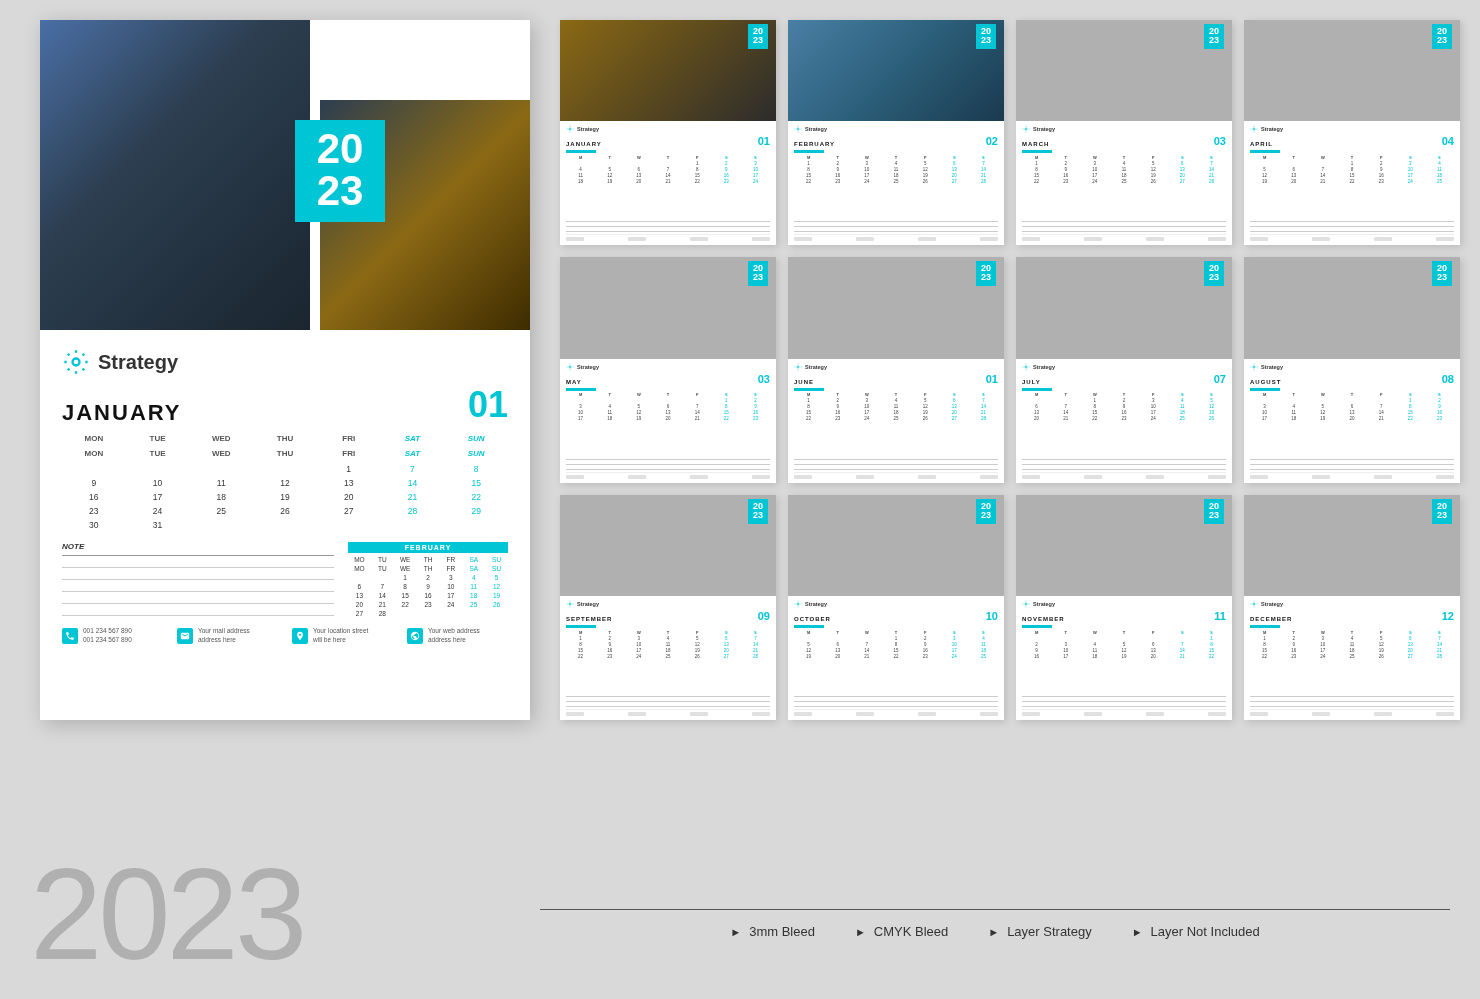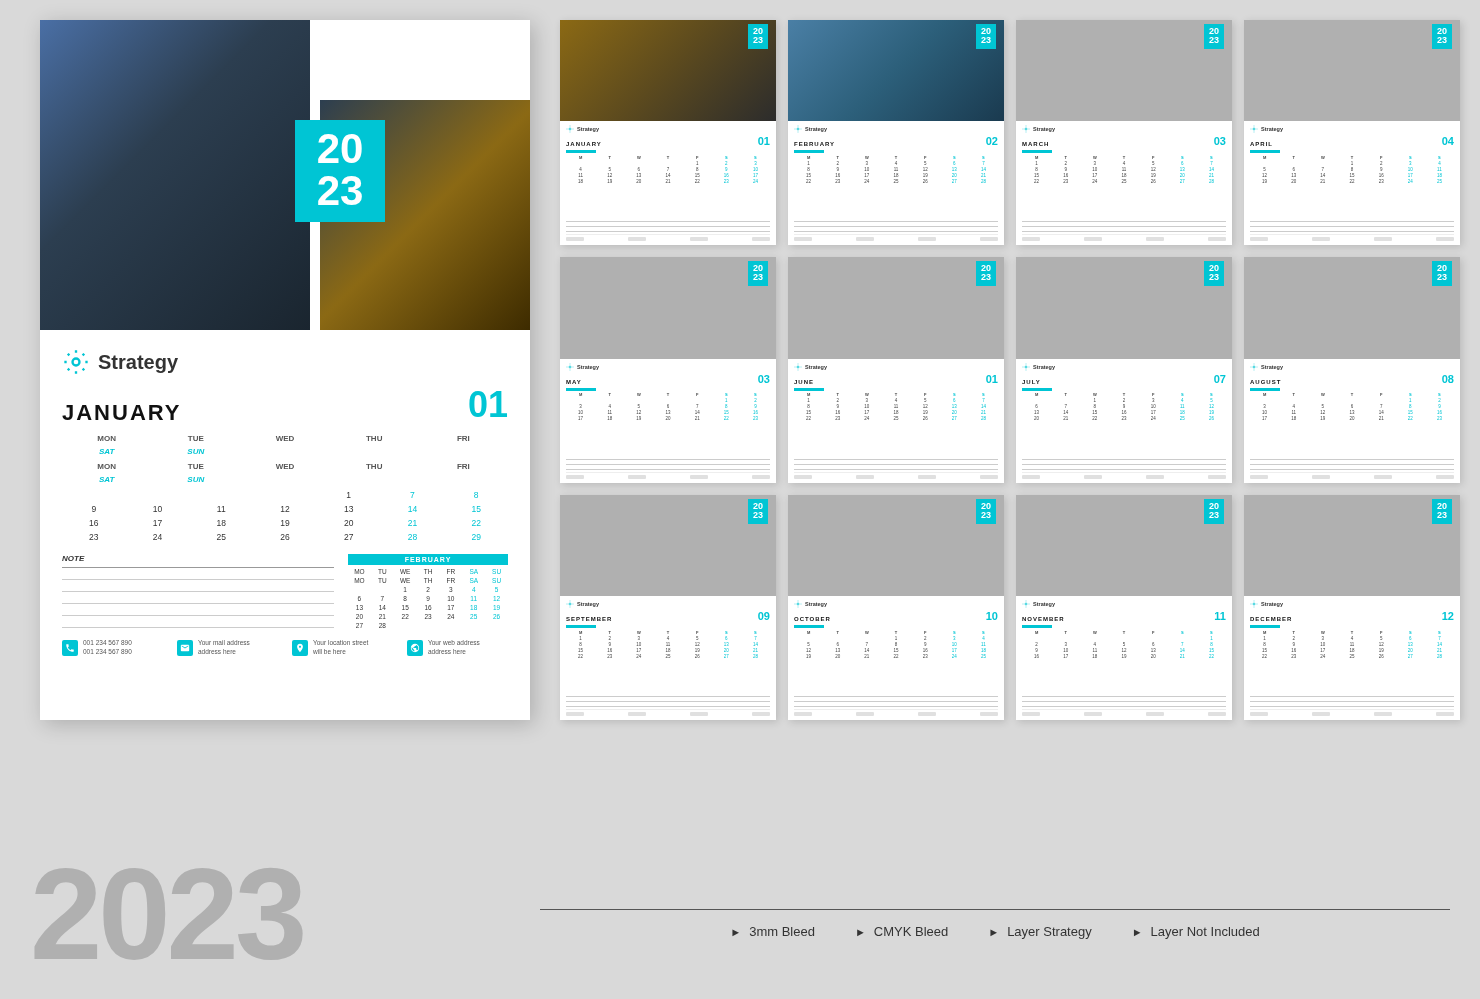--- a/index.html
+++ b/index.html
@@ -165,7 +165,7 @@
 
     .cal-header-row {
       display: grid;
-      grid-template-columns: repeat(5, 1fr);
+      grid-template-columns: repeat(7, 1fr);
       text-align: center;
       margin-bottom: 2px;
     }

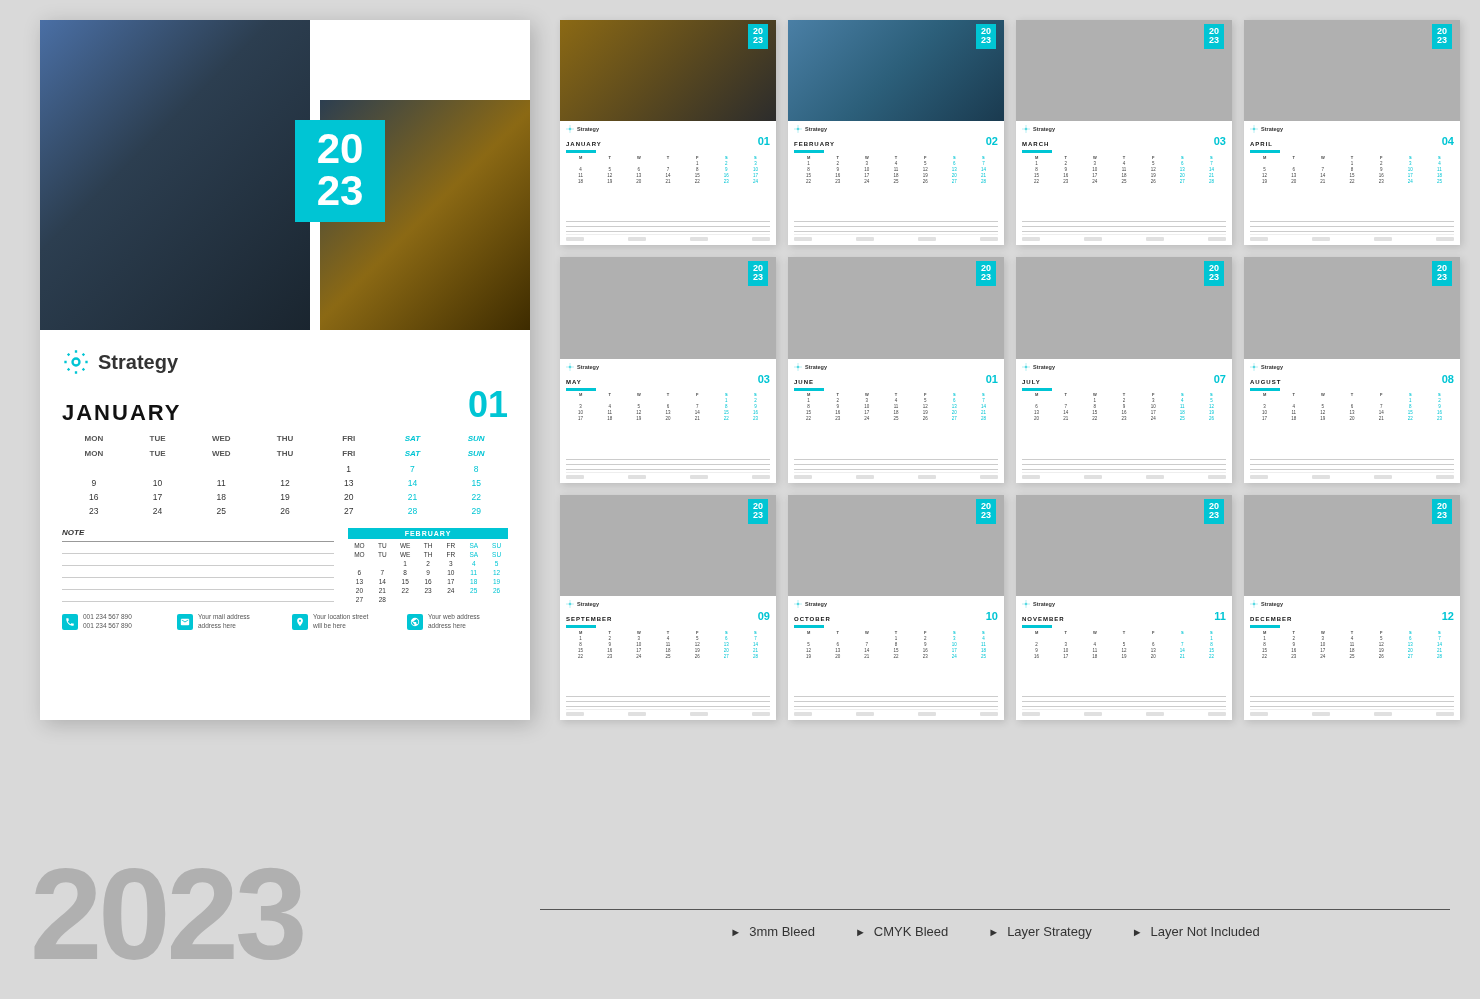--- a/index.html
+++ b/index.html
@@ -551,6 +551,15 @@
       <span>27</span>
       <span class="sat">28</span>
       <span class="sun">29</span>
+    </div>
+    <div class="cal-row">
+      <span>30</span>
+      <span>31</span>
+      <span class="empty">-</span>
+      <span class="empty">-</span>
+      <span class="empty">-</span>
+      <span class="empty sat">-</span>
+      <span class="empty sun">-</span>
     </div>
   </div>
 

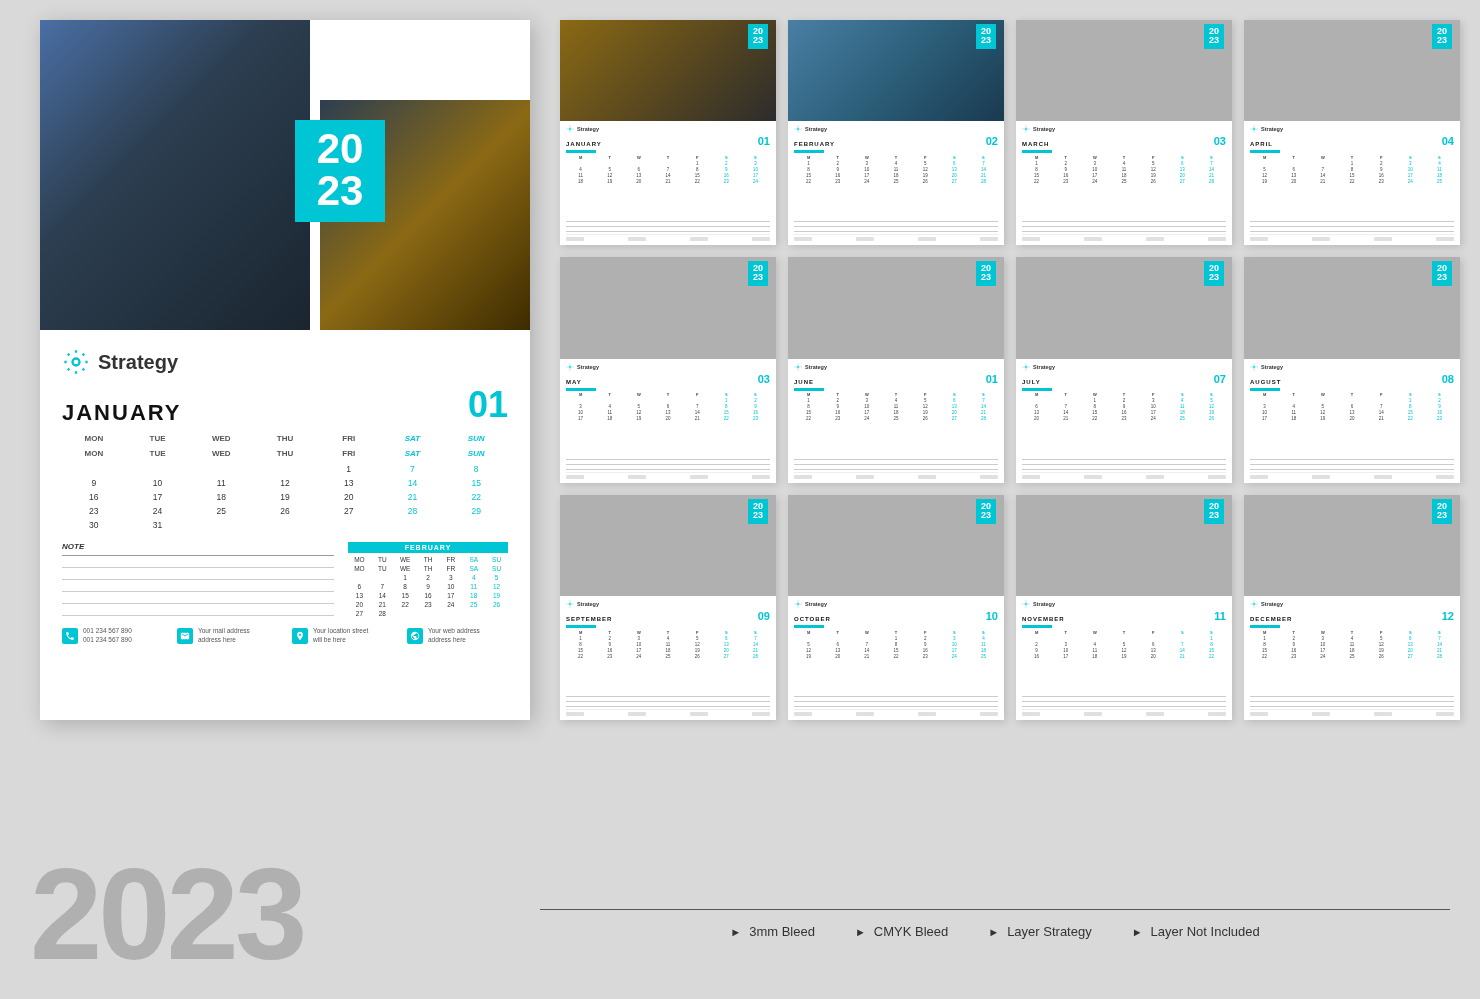--- a/index.html
+++ b/index.html
@@ -18,7 +18,7 @@
       bottom: 20px;
       left: 30px;
       font-size: 130px;
-      font-weight: 700;
+      font-weight: 400;
       color: #b0b0b0;
       letter-spacing: -4px;
       line-height: 1;

